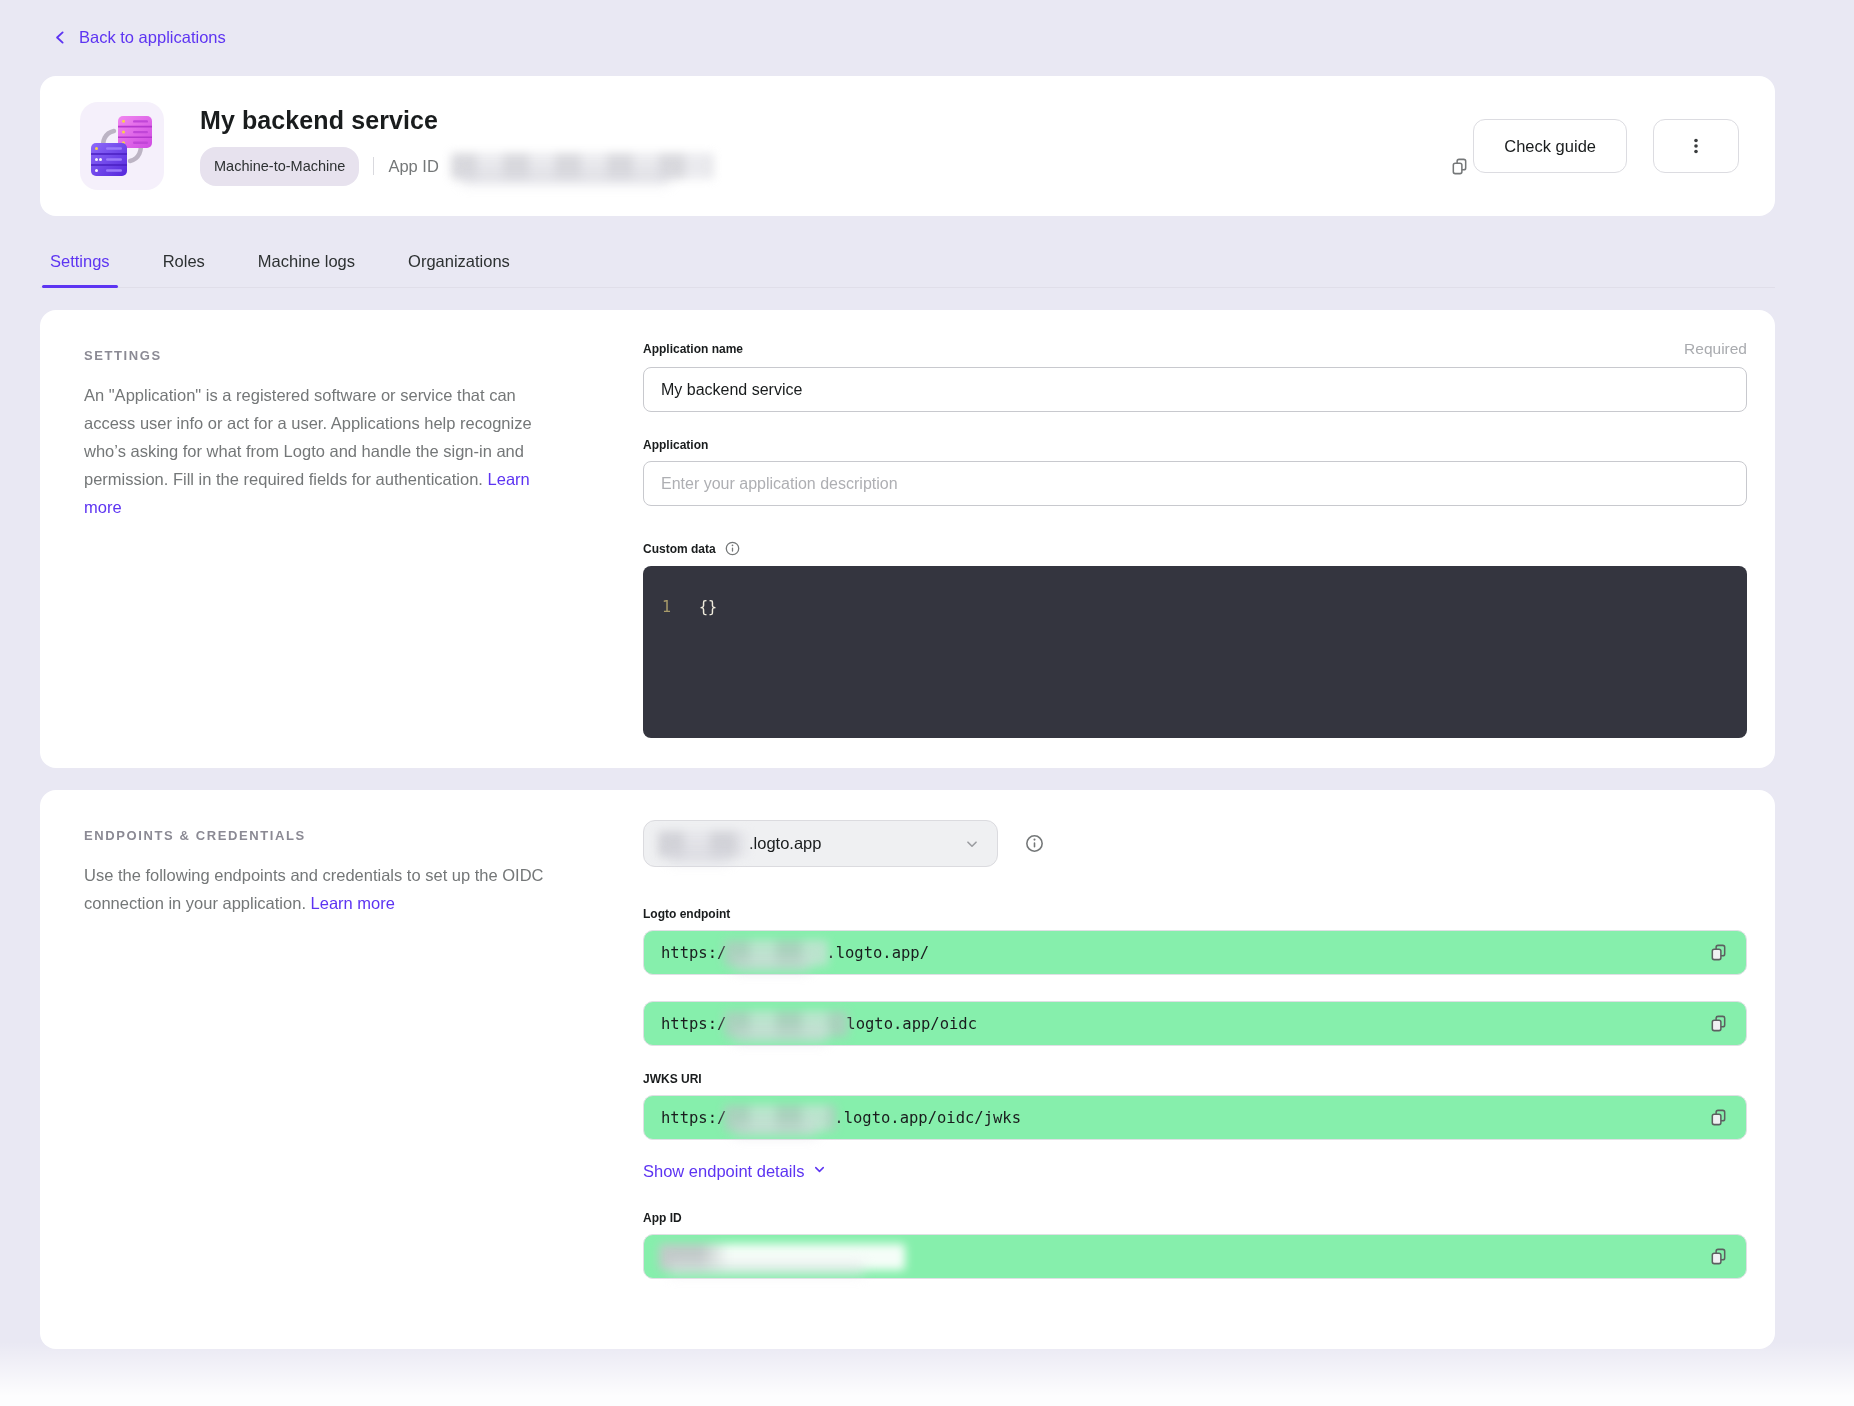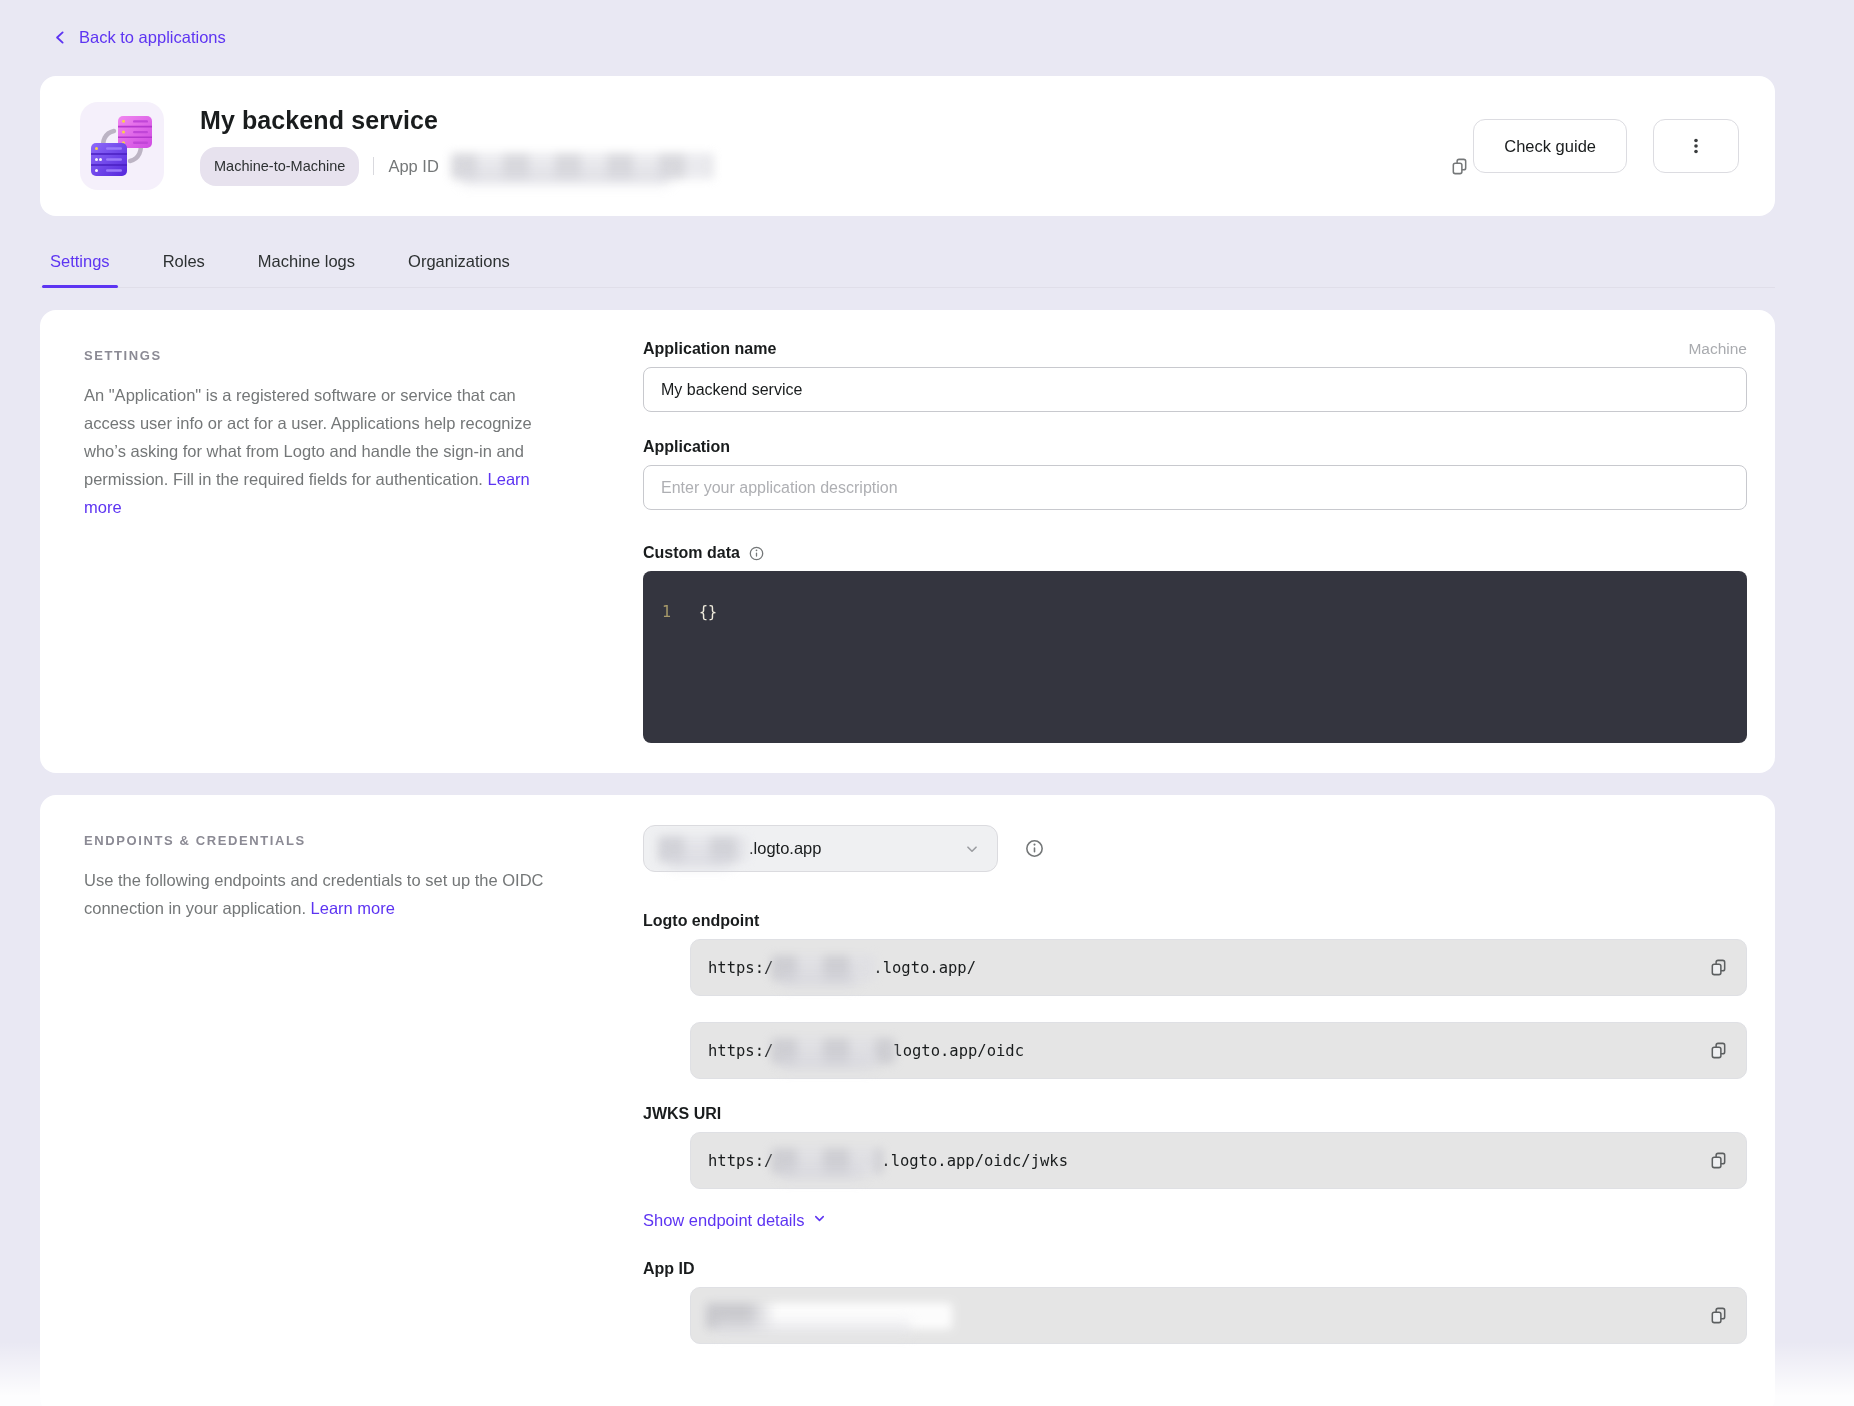--- a/index.html
+++ b/index.html
@@ -58,7 +58,7 @@
   
   .form-field { margin-bottom:26px; }
   .label-row { display:flex; align-items:center; margin-bottom:9px; }
-  .field-label { font-size:16px; font-weight:600; color:#191C1D; display:flex;
+  .field-label { font-size:12px; font-weight:600; color:#191C1D; display:flex;
     align-items:center; gap:8px; }
   .required-tag { margin-left:auto; color:#A9ABAF; font-size:15.5px; font-weight:400; }
   .text-input { width:100%; height:45px; border:1px solid #C8C9CE; border-radius:8px;

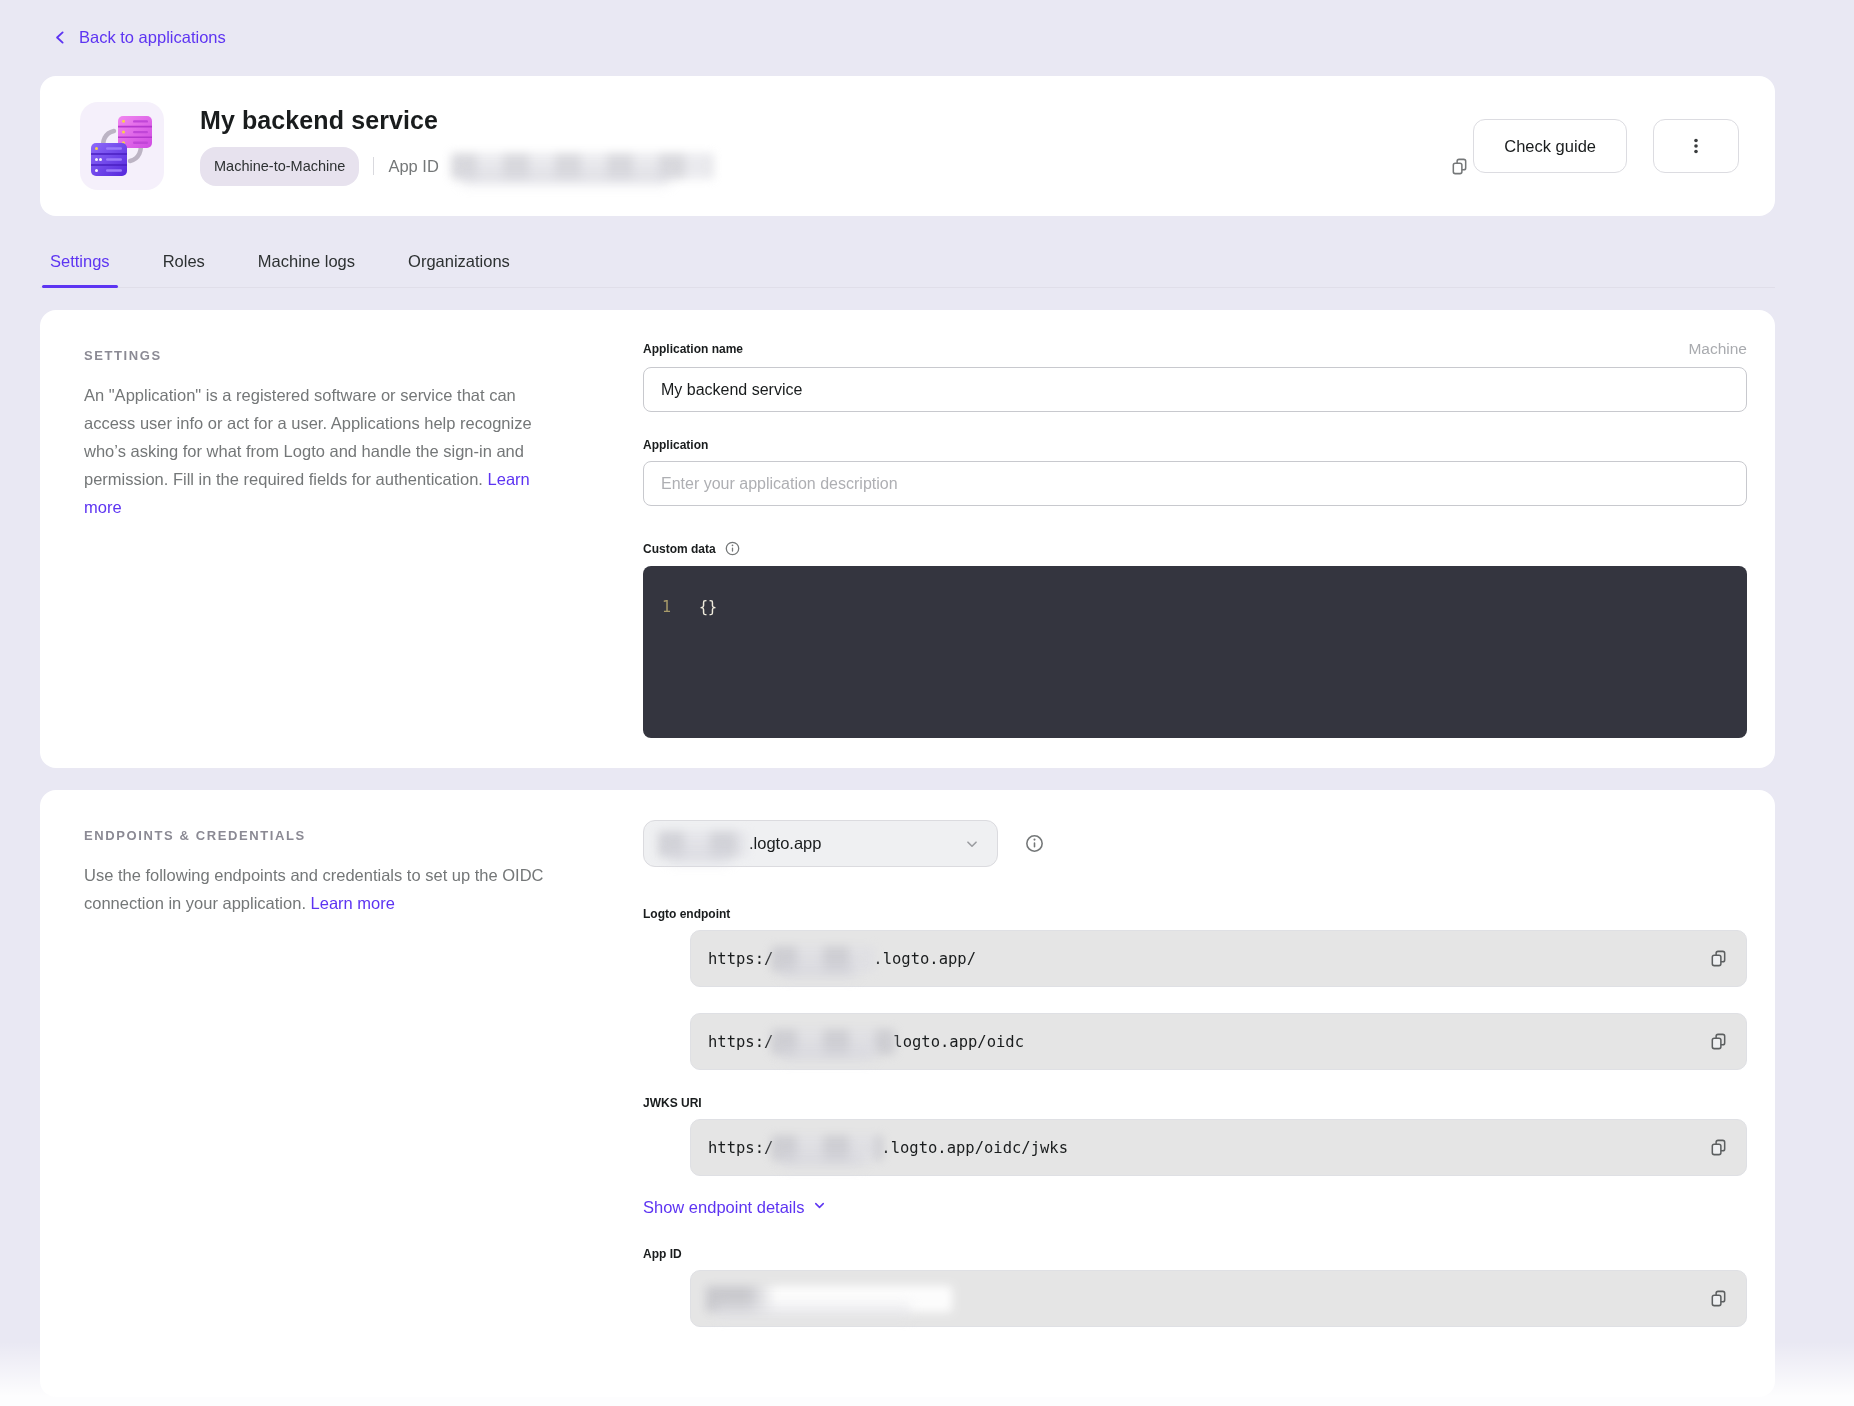--- a/index.html
+++ b/index.html
@@ -216,7 +216,7 @@
       <div class="form-field">
         <div class="label-row">
           <span class="field-label">Application name</span>
-          <span class="required-tag">Machine</span>
+          <span class="required-tag">Required</span>
         </div>
         <input class="text-input" type="text" value="My backend service" style="">
       </div>

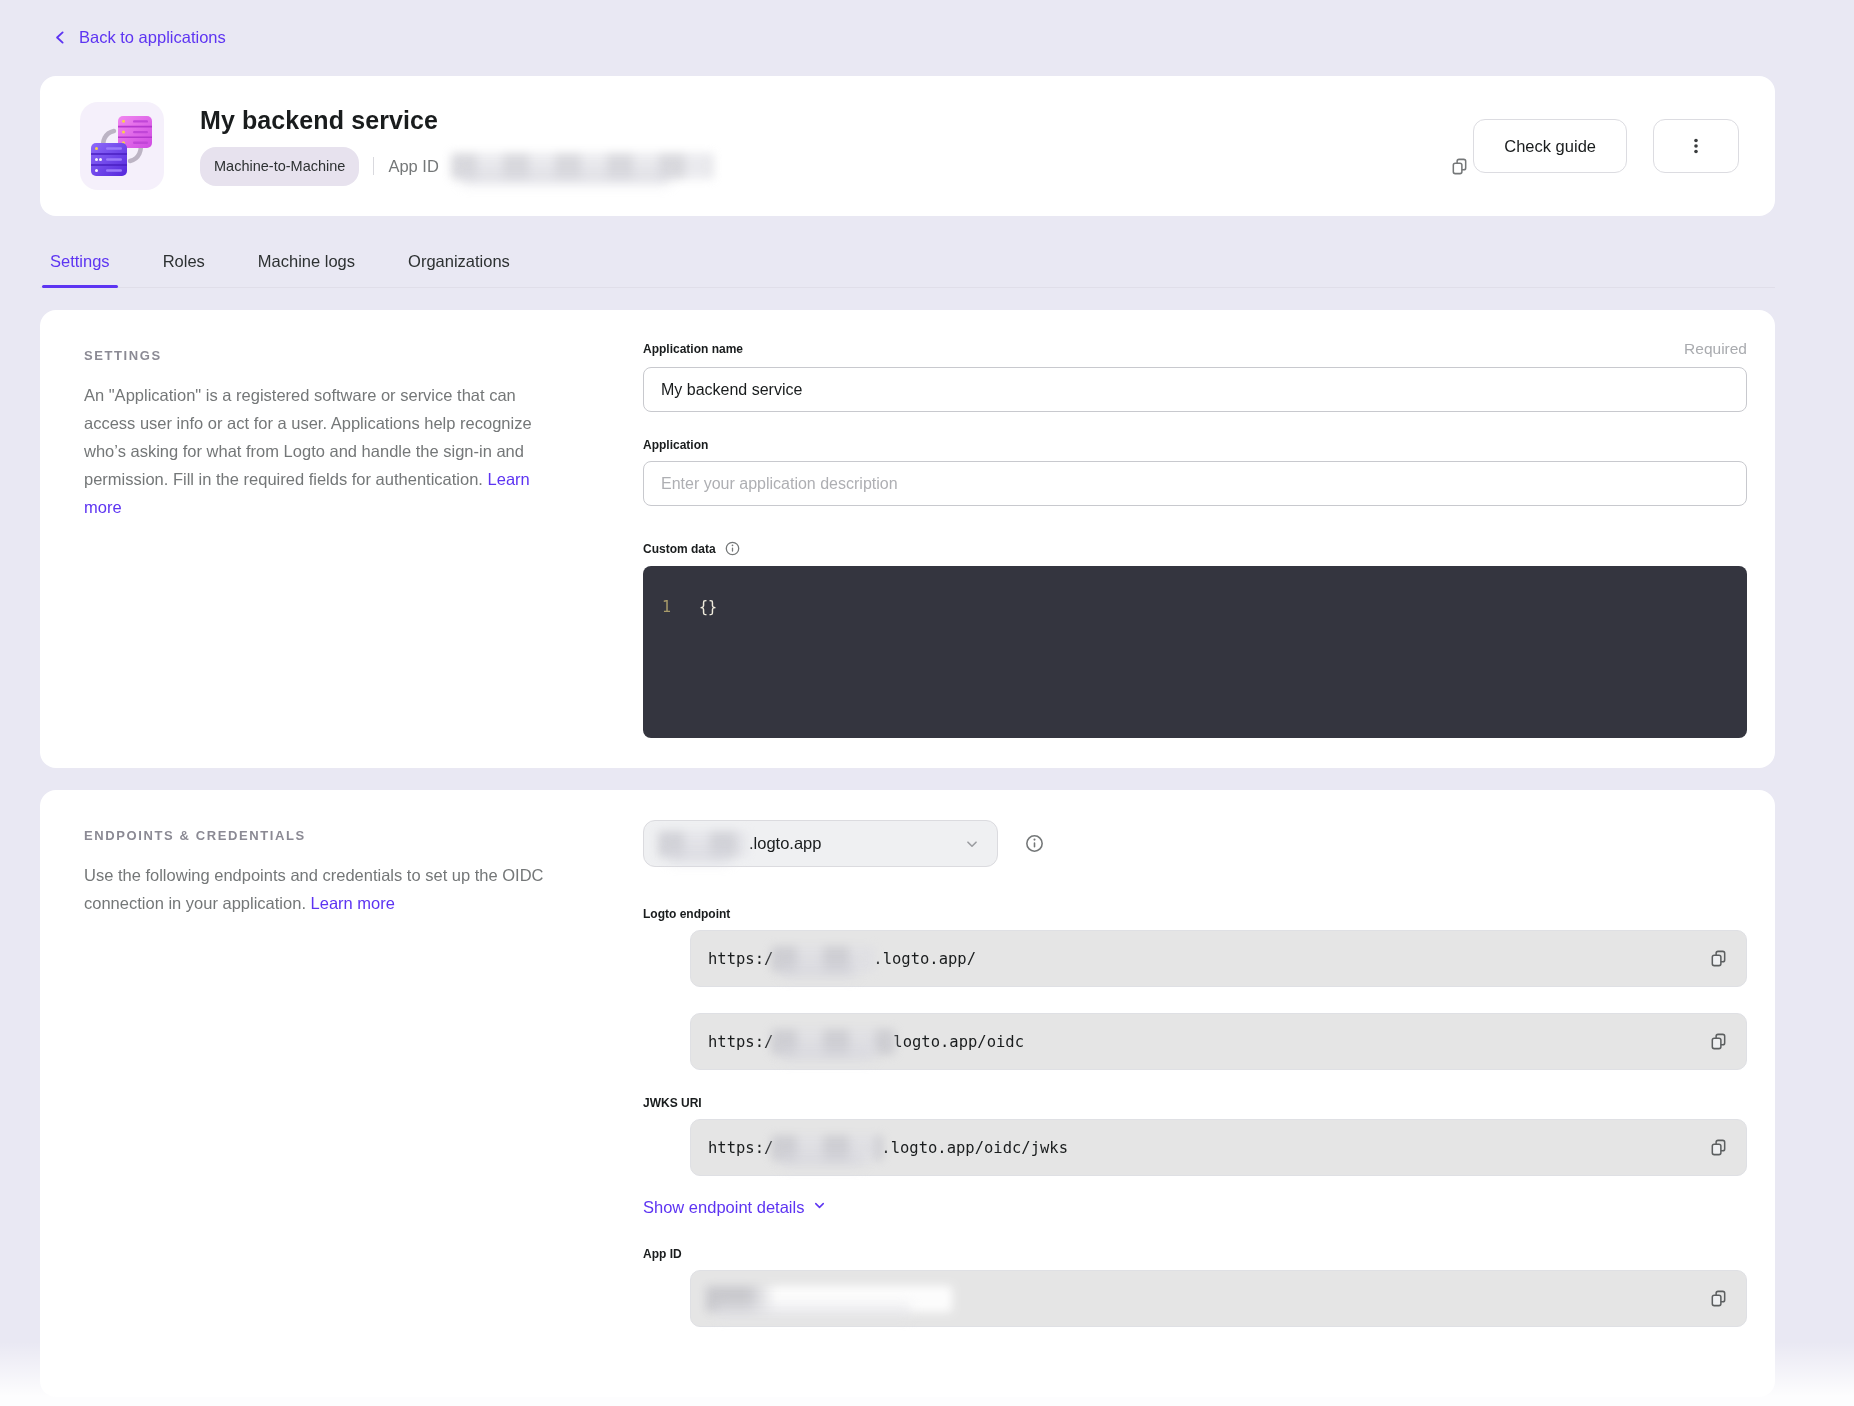--- a/index.html
+++ b/index.html
@@ -80,9 +80,9 @@
     border-radius:12px; display:flex; align-items:center; padding:0 16px; cursor:pointer;
     font-size:16.5px; color:#191C1D; }
   .tenant-select .chev { margin-left:auto; color:#898B8E; display:flex; }
-  .copy-field { height:57px; background:#e5e5e5; border:1px solid #DFE0E4; border-radius:10px;
+  .copy-field { height:45px; background:#86efac; border:1px solid #DFE0E4; border-radius:10px;
     display:flex; align-items:center; padding:0 14px 0 17px;
-    font-family:"DejaVu Sans Mono", monospace; font-size:15.5px; color:#191C1D;margin-left:47px; }
+    font-family:"DejaVu Sans Mono", monospace; font-size:15.5px; color:#191C1D; }
   .copy-btn { margin-left:auto; background:none; border:none; cursor:pointer; padding:4px;
     display:flex; align-items:center; }
   .show-details { display:inline-flex; align-items:flex-end; gap:8px; color:#5D34F2;

